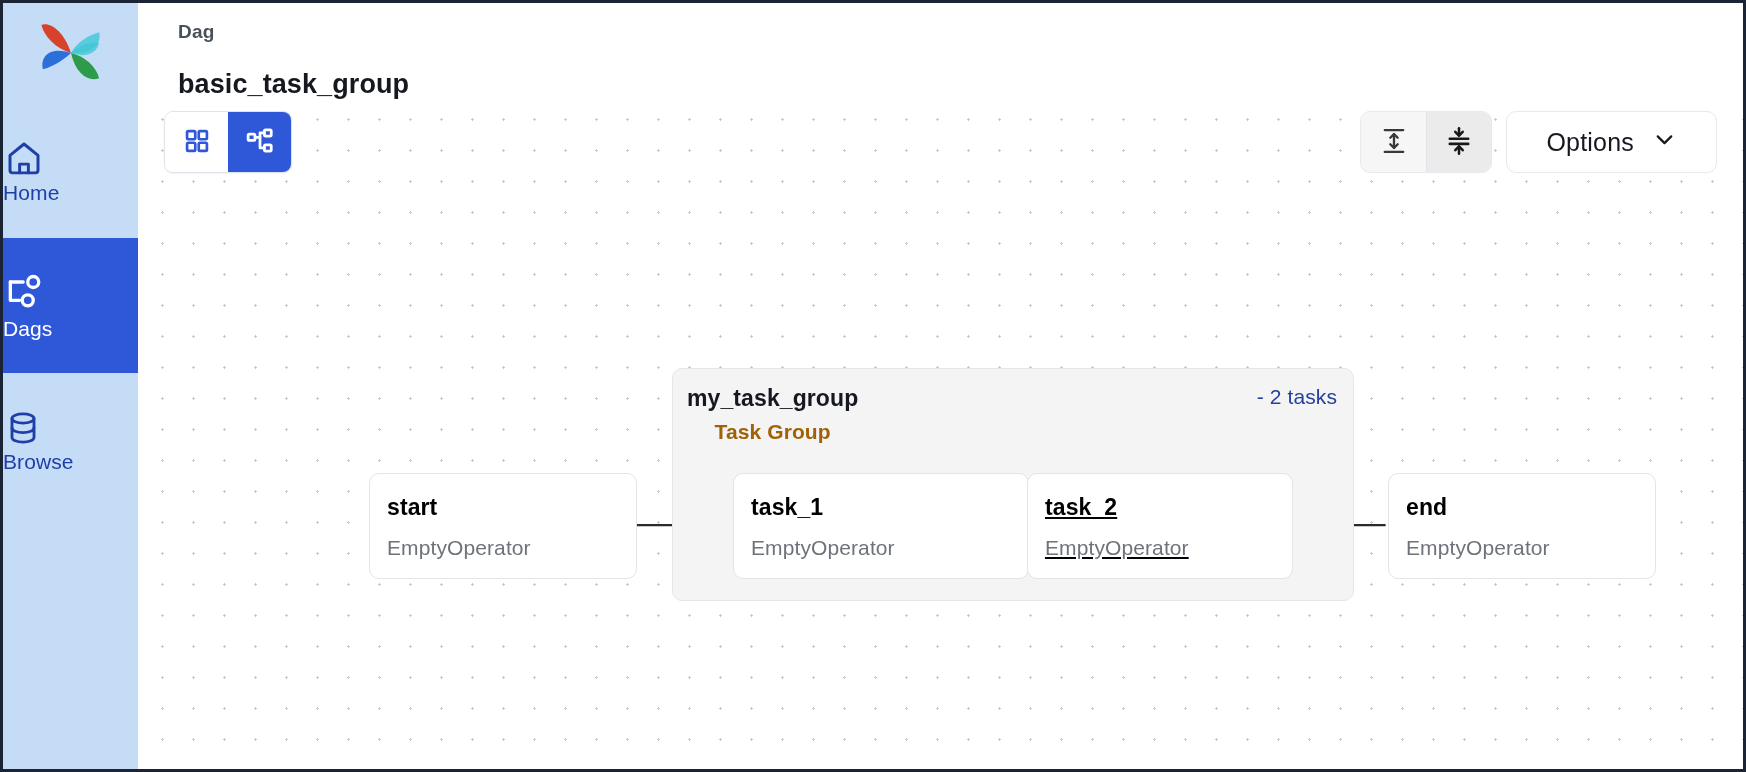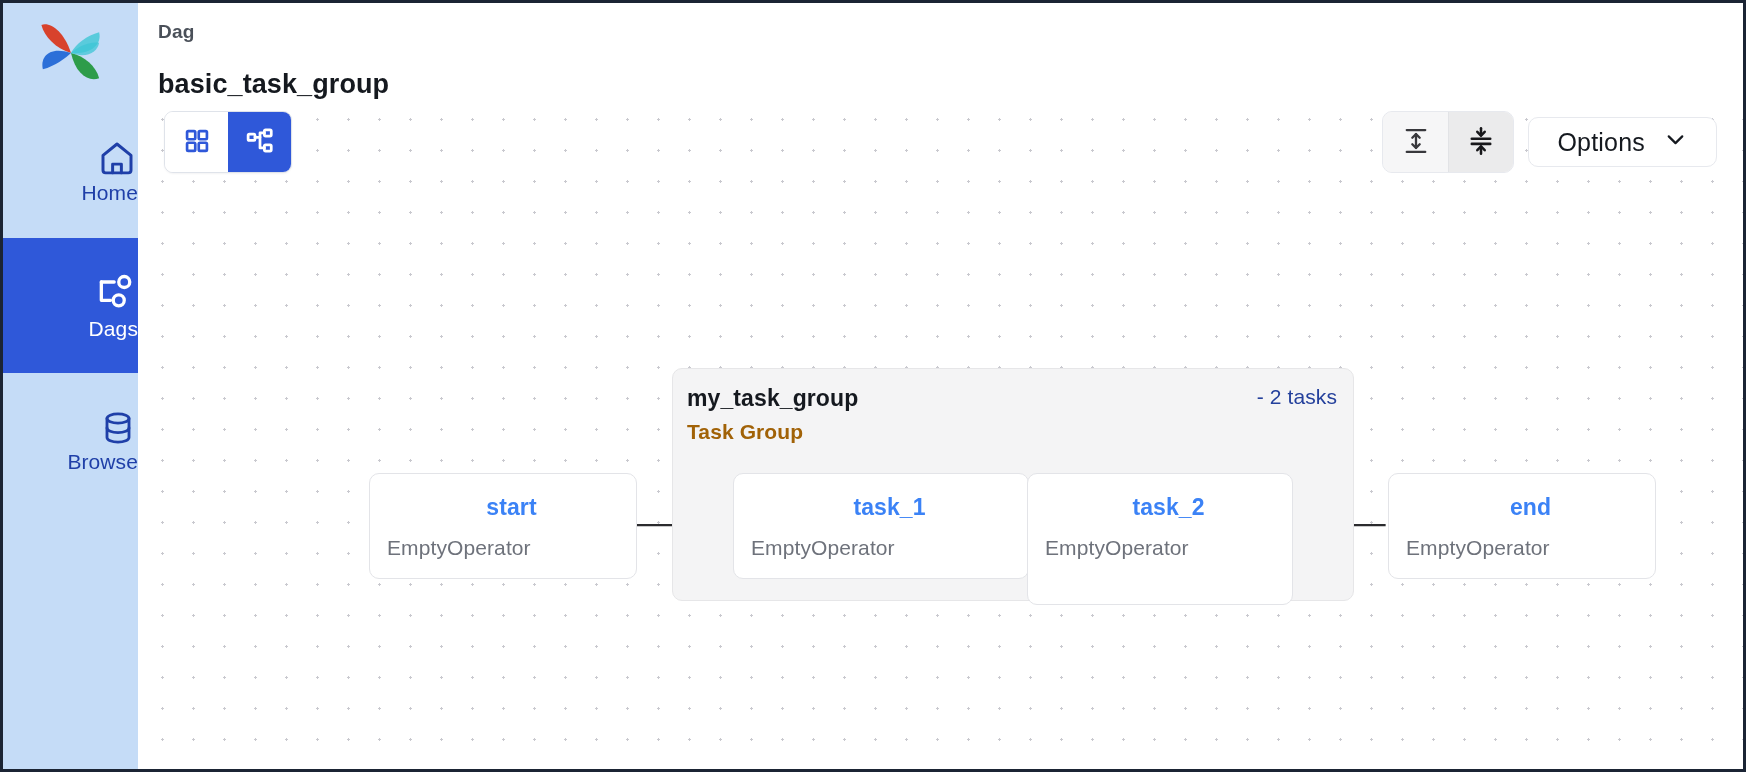--- a/index.html
+++ b/index.html
@@ -64,7 +64,7 @@
     min-width: 0;
   }
   .page-header {
-    padding: 18px 0 0 20px;
+    padding: 18px 0 0 40px;
     flex: 0 0 auto;
     position: relative;
     z-index: 5;

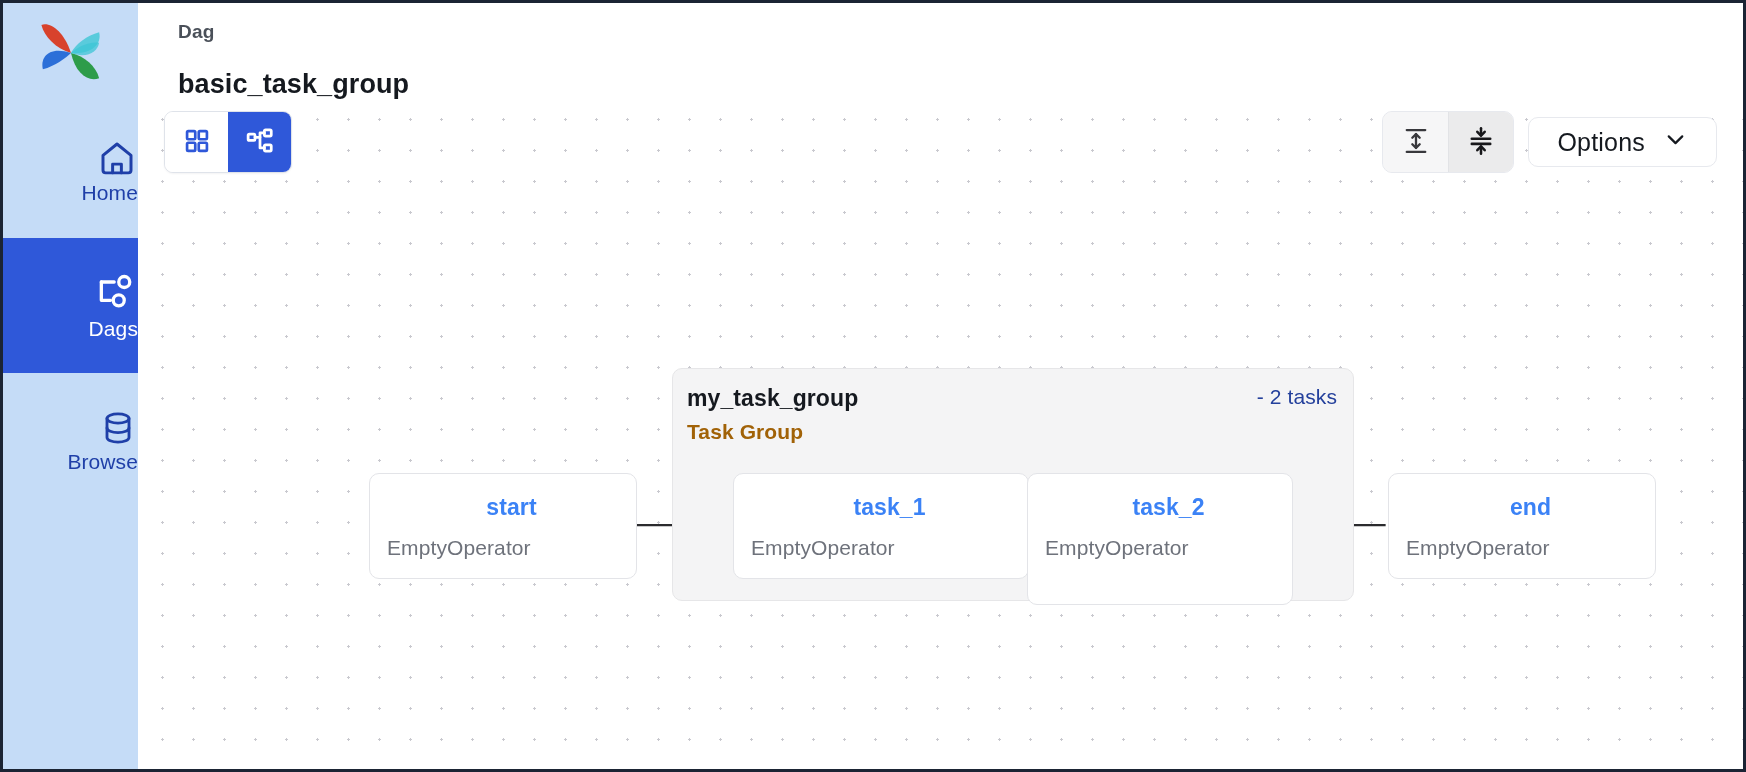--- a/index.html
+++ b/index.html
@@ -150,7 +150,7 @@
   .icon-btn + .icon-btn { border-left: 1px solid #e2e3e6; }
 
   .options-btn {
-    height: 50px;
+    height: 62px;
     min-width: 178px;
     border: 1px solid #e7e9ee;
     border-radius: 10px;
@@ -159,7 +159,7 @@
     align-items: center;
     justify-content: center;
     gap: 18px;
-    padding: 0 28px;
+    padding: 0 39px;
     cursor: pointer;
     font-size: 25px;
     color: #15191f;

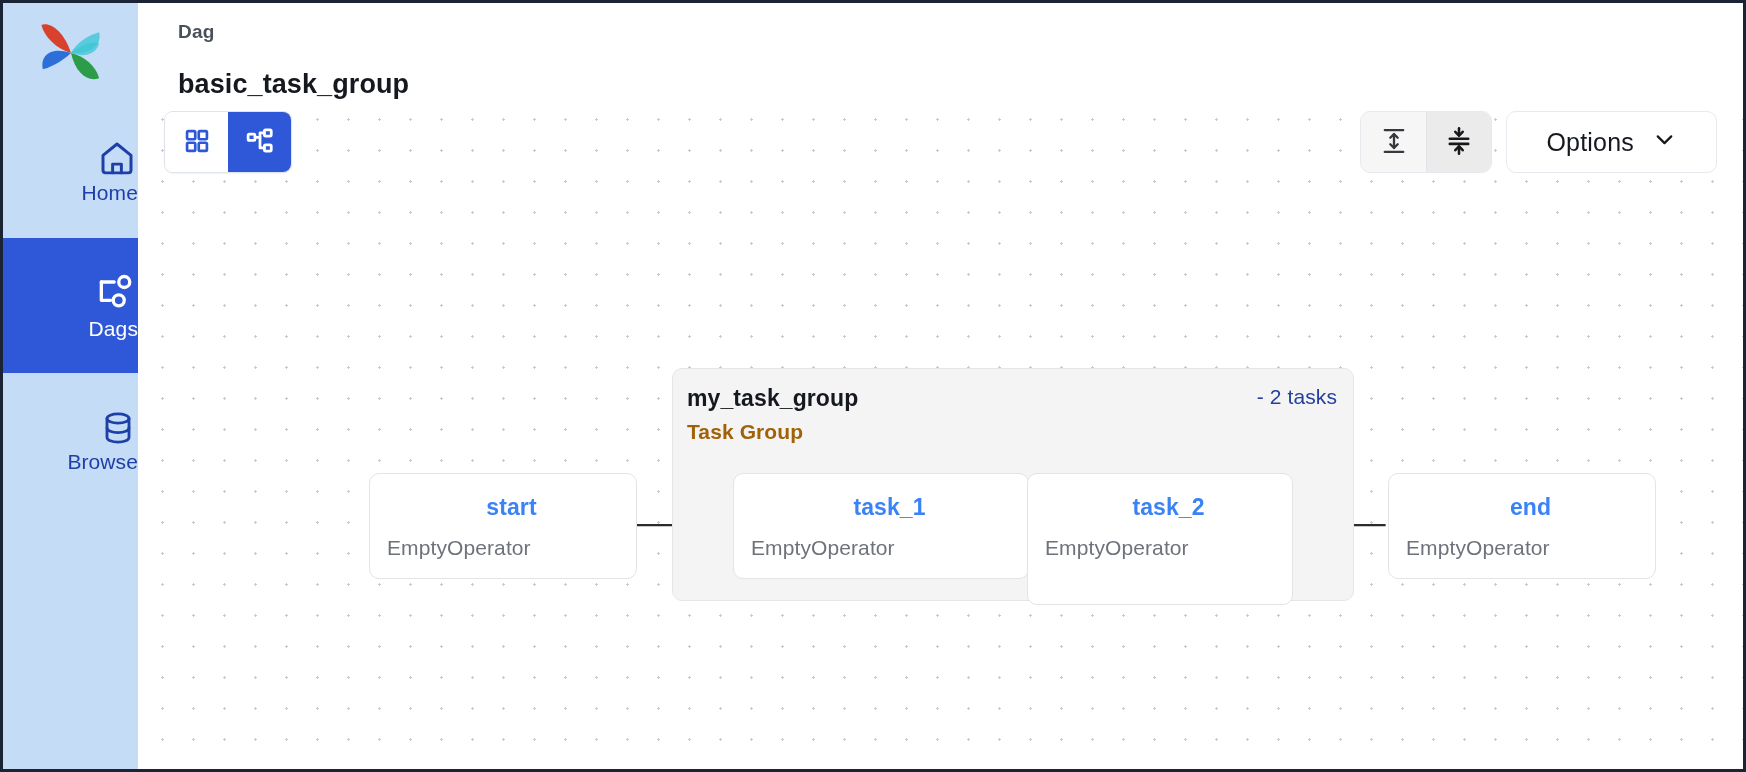--- a/index.html
+++ b/index.html
@@ -37,7 +37,7 @@
     height: 135px;
     display: flex;
     flex-direction: column;
-    align-items: flex-end;
+    align-items: flex-start;
     justify-content: center;
     gap: 2px;
     color: #1f3fa8;

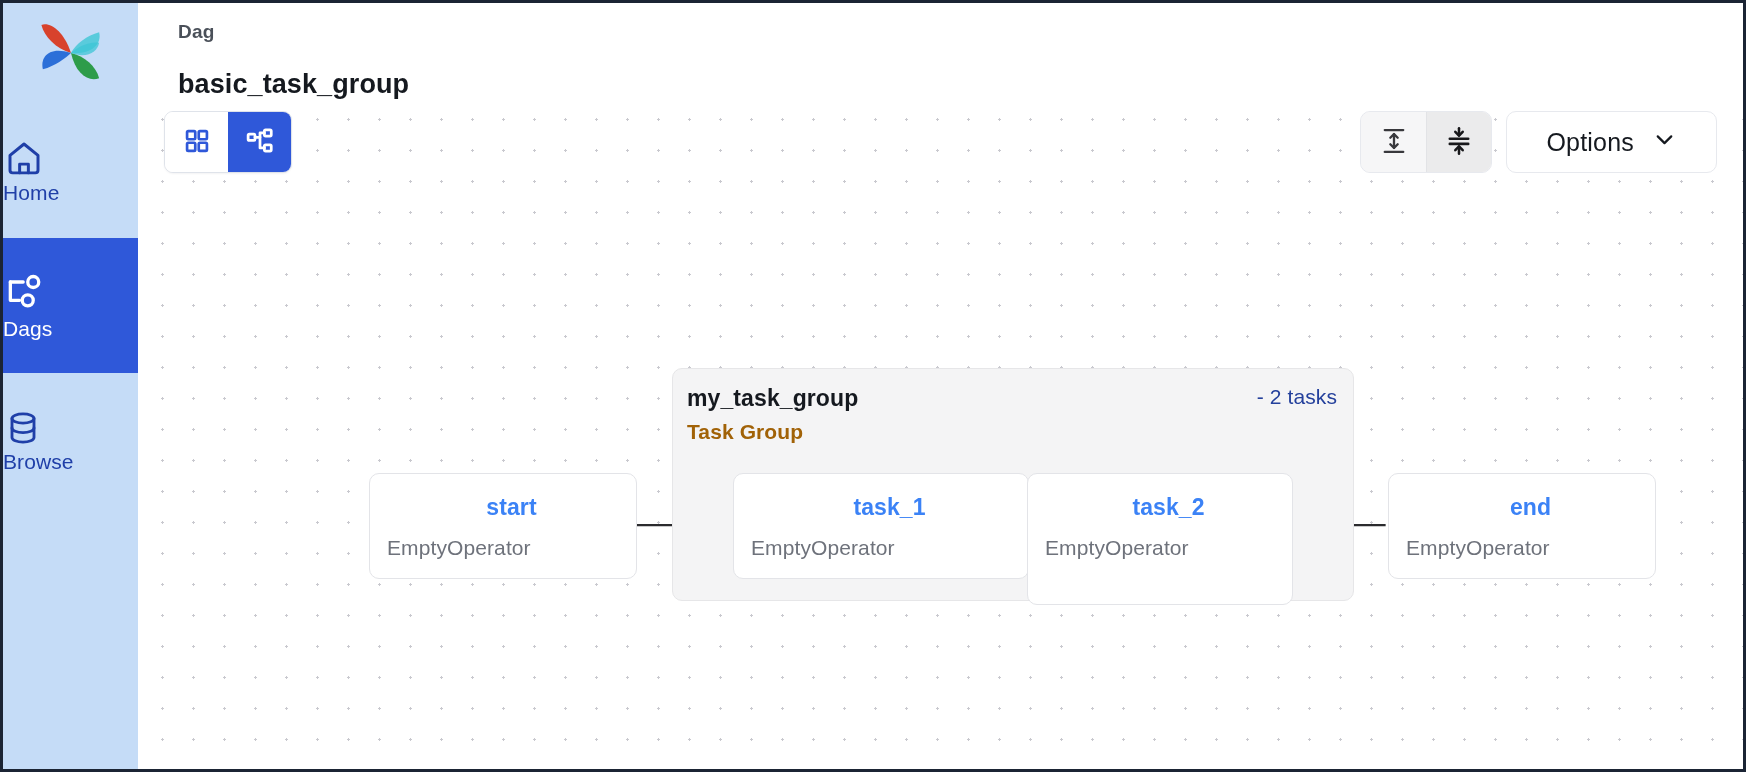--- a/index.html
+++ b/index.html
@@ -191,6 +191,7 @@
     display: flex;
     align-items: flex-start;
     justify-content: space-between;
+    text-align: center;
   }
   .tg-title {
     font-size: 23px;

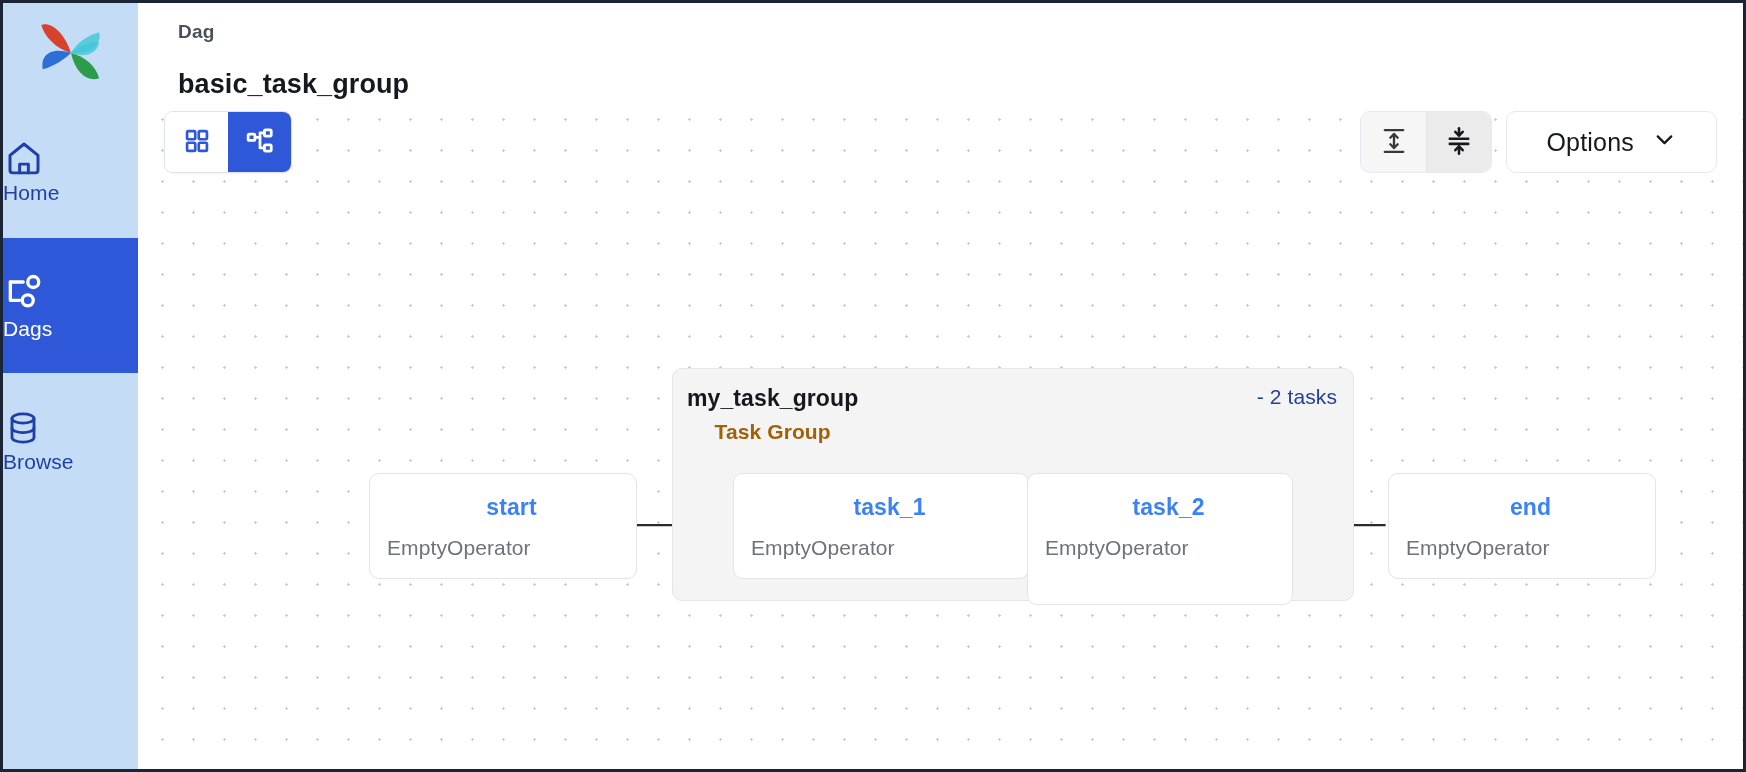--- a/index.html
+++ b/index.html
@@ -225,9 +225,8 @@
   .node-title {
     font-size: 23px;
     font-weight: bold;
-    color: #3b82f6;
-    letter-spacing: .1px;
-    text-align: center;
+    color: #000000;
+    letter-spacing: .1px;
   }
   .node-sub {
     font-size: 21px;

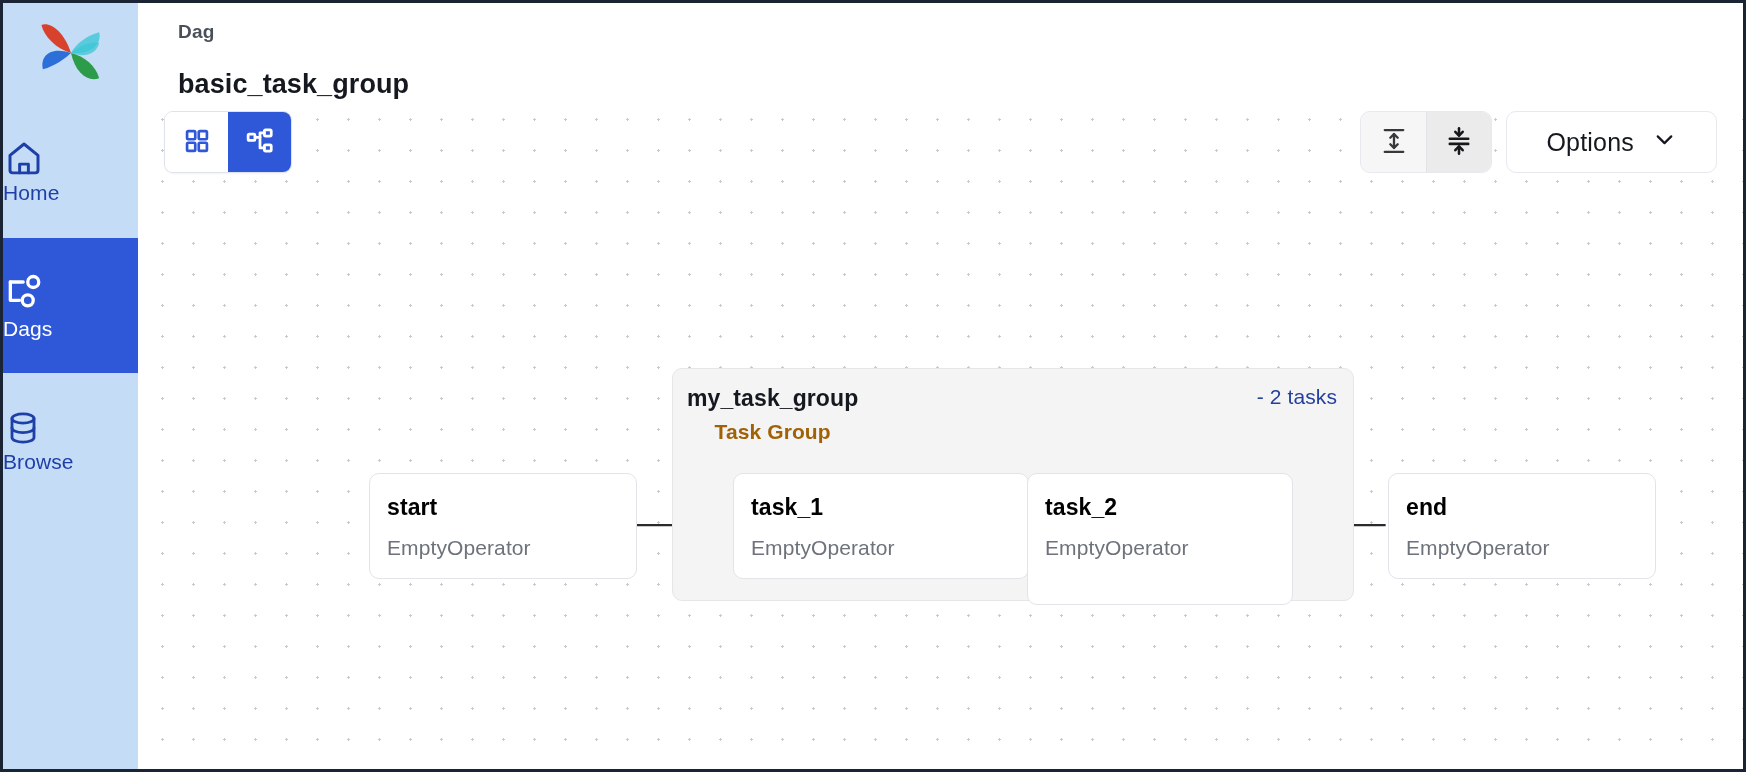--- a/index.html
+++ b/index.html
@@ -237,7 +237,7 @@
 
   #node-start { left: 231px; top: 373px; width: 268px; height: 106px; }
   #node-task1 { left: 595px; top: 373px; width: 296px; height: 106px; }
-  #node-task2 { left: 889px; top: 373px; width: 266px; height: 132px; }
+  #node-task2 { left: 889px; top: 373px; width: 266px; height: 106px; text-decoration: underline; }
   #node-end   { left: 1250px; top: 373px; width: 268px; height: 106px; }
 </style>
 </head>

